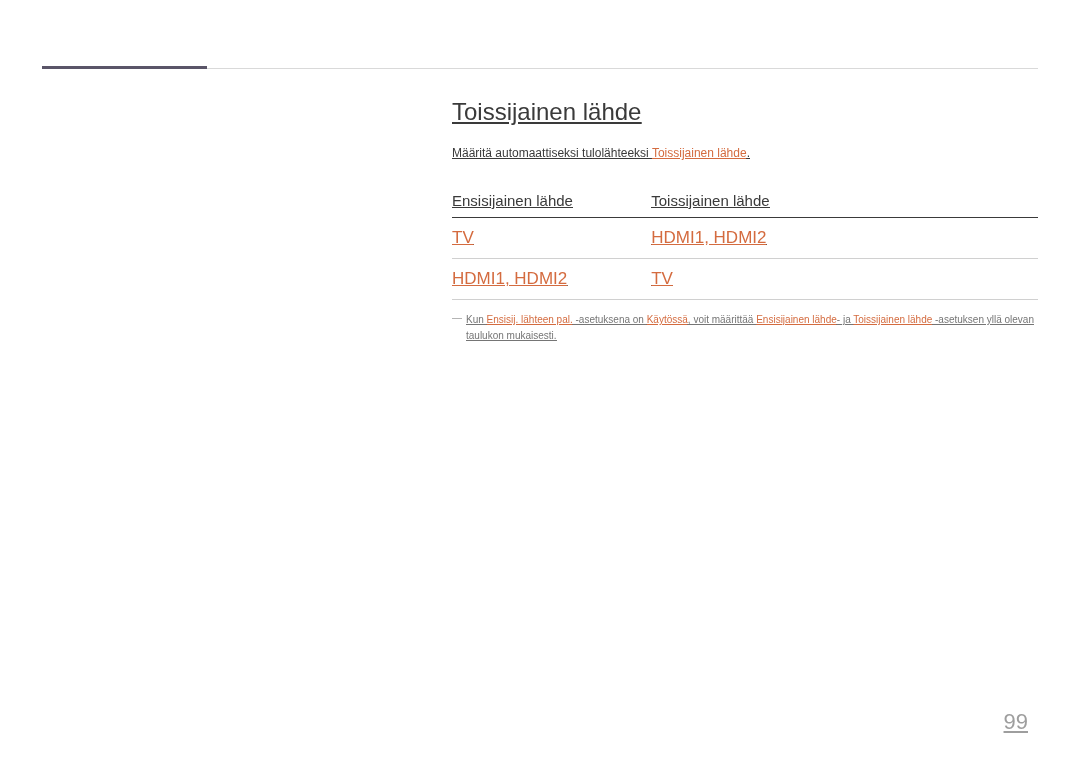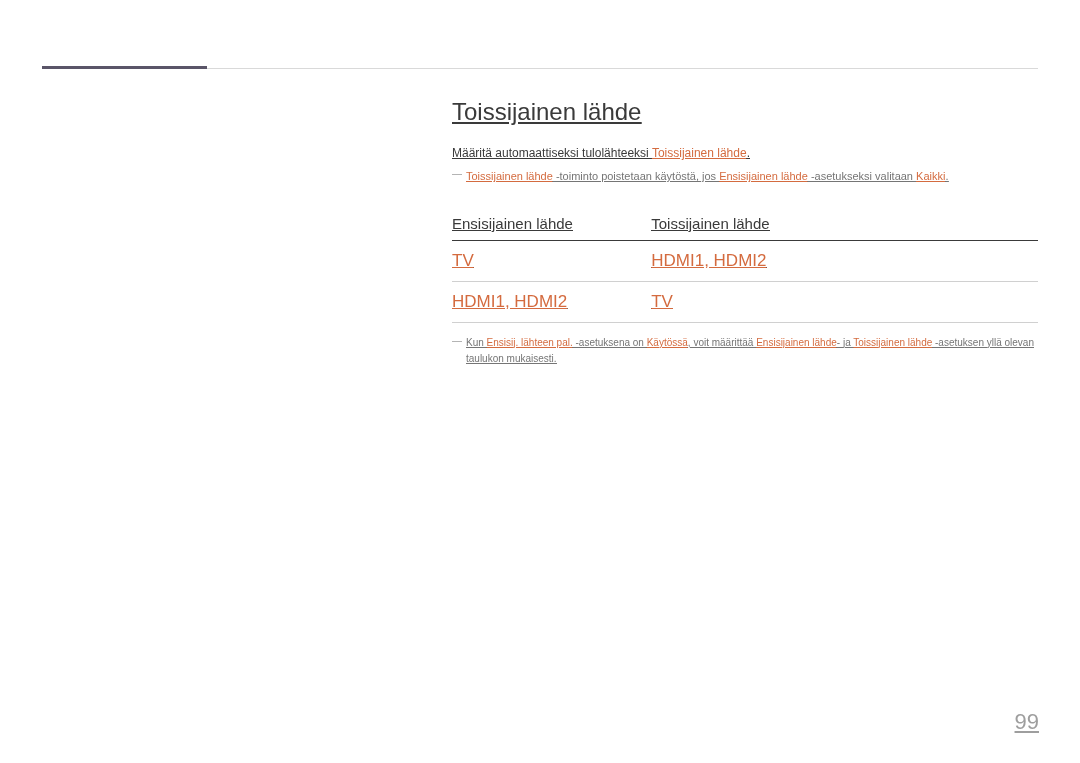--- a/index.html
+++ b/index.html
@@ -126,9 +126,6 @@
     <span>Määritä automaattiseksi tulolähteeksi </span><span class="highlight">Toissijainen lähde</span><span>.</span>
   </p>
 
-  <div class="note-row">
-    <span class="highlight">Toissijainen lähde</span><span> -toiminto poistetaan käytöstä, jos </span><span class="highlight">Ensisijainen lähde</span><span> -asetukseksi valitaan </span><span class="highlight">Kaikki</span><span>.</span>
-  </div>
 
   <div class="table-wrap">
     <table class="src-table">

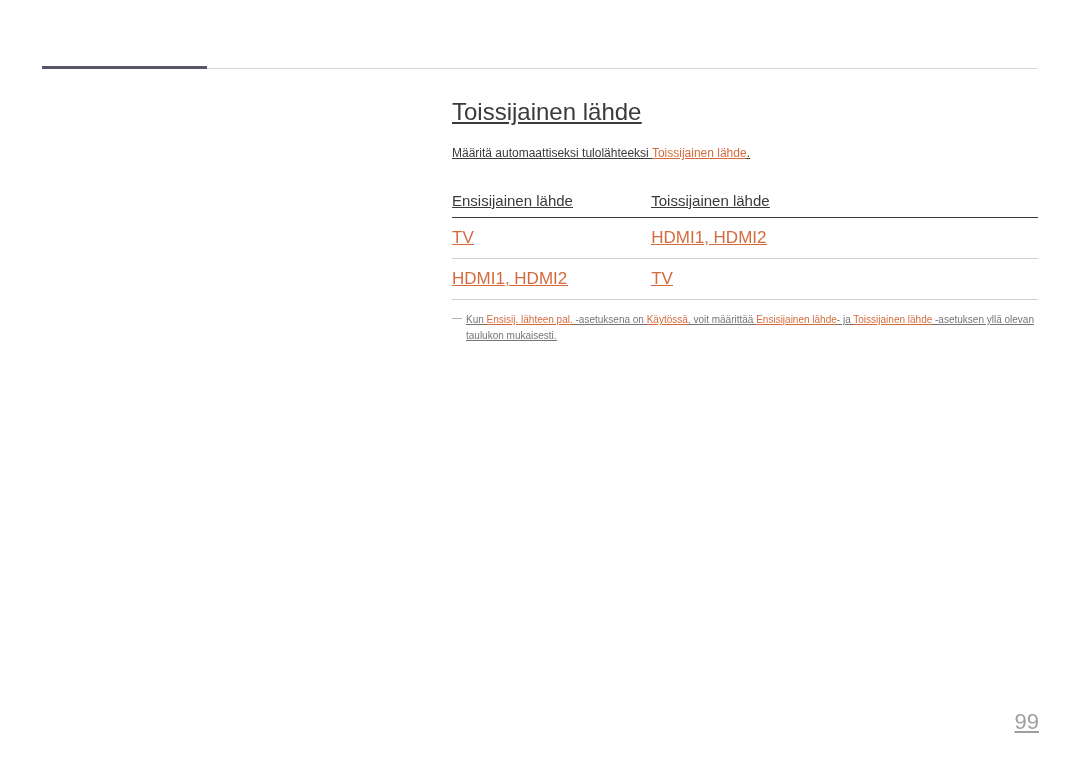--- a/index.html
+++ b/index.html
@@ -107,7 +107,7 @@
     .page-number {
       position: absolute;
       bottom: 28px;
-      right: 41px;
+      right: 52px;
       font-size: 22px;
       color: #9e9e9e;
       font-weight: 300;

